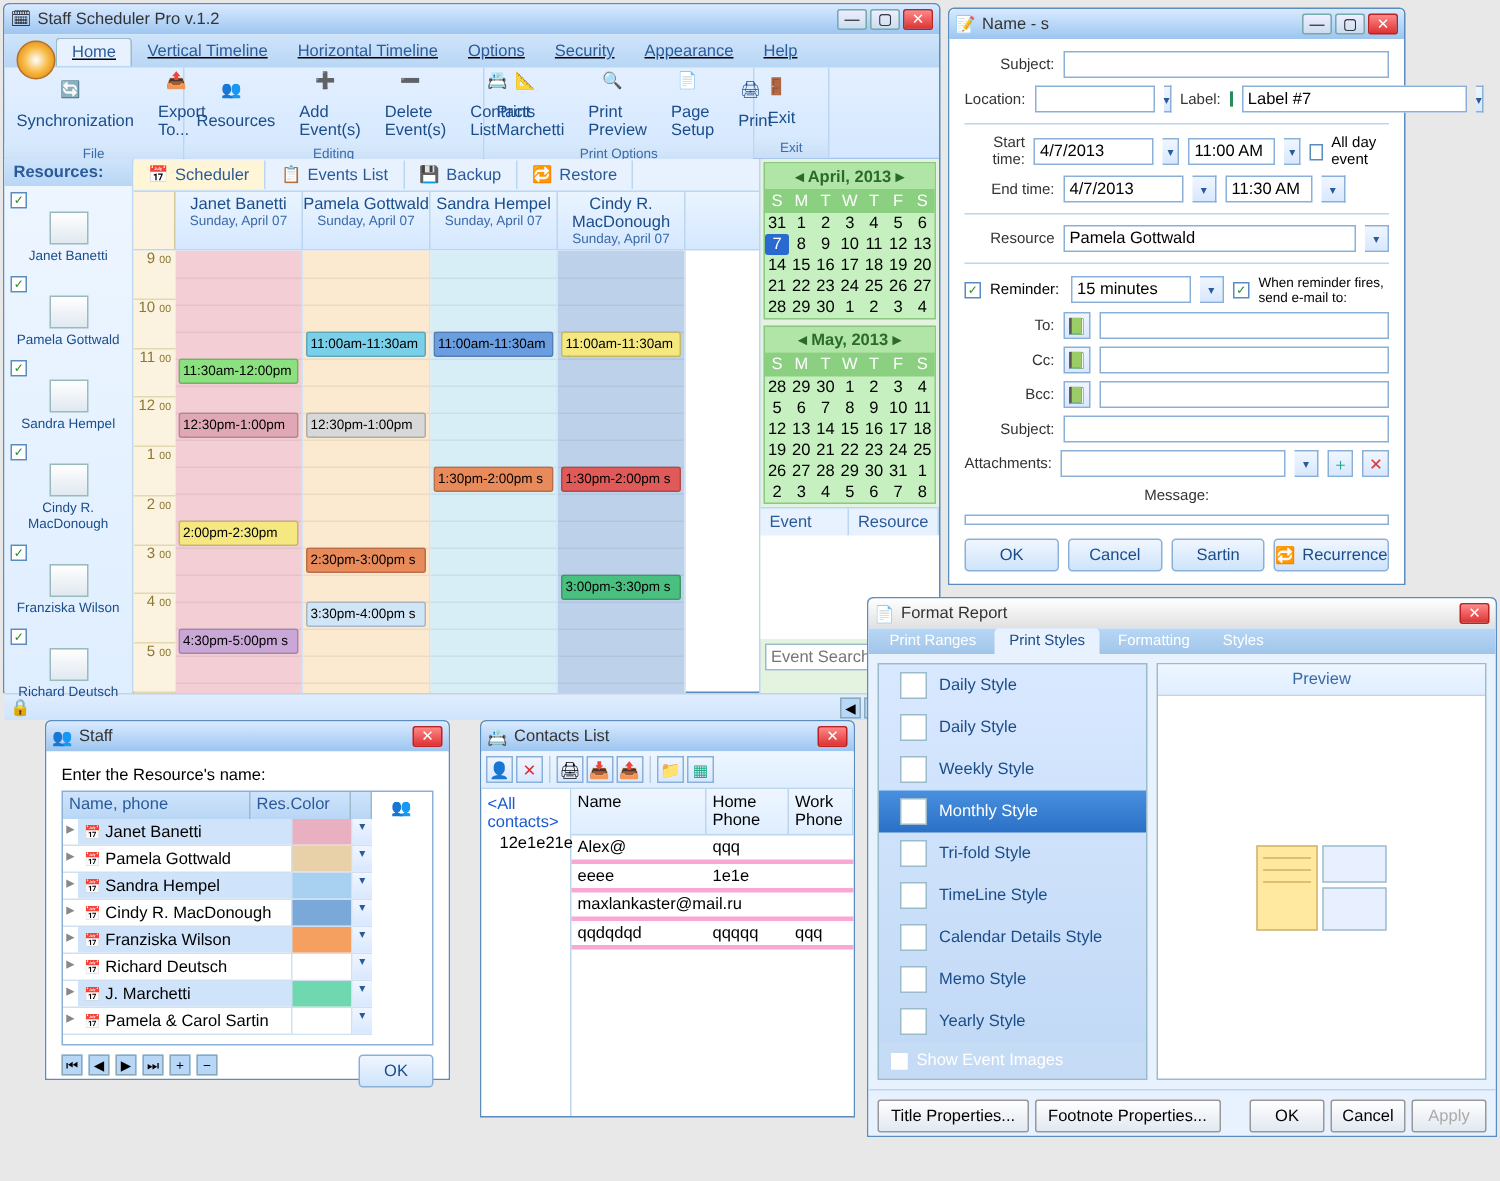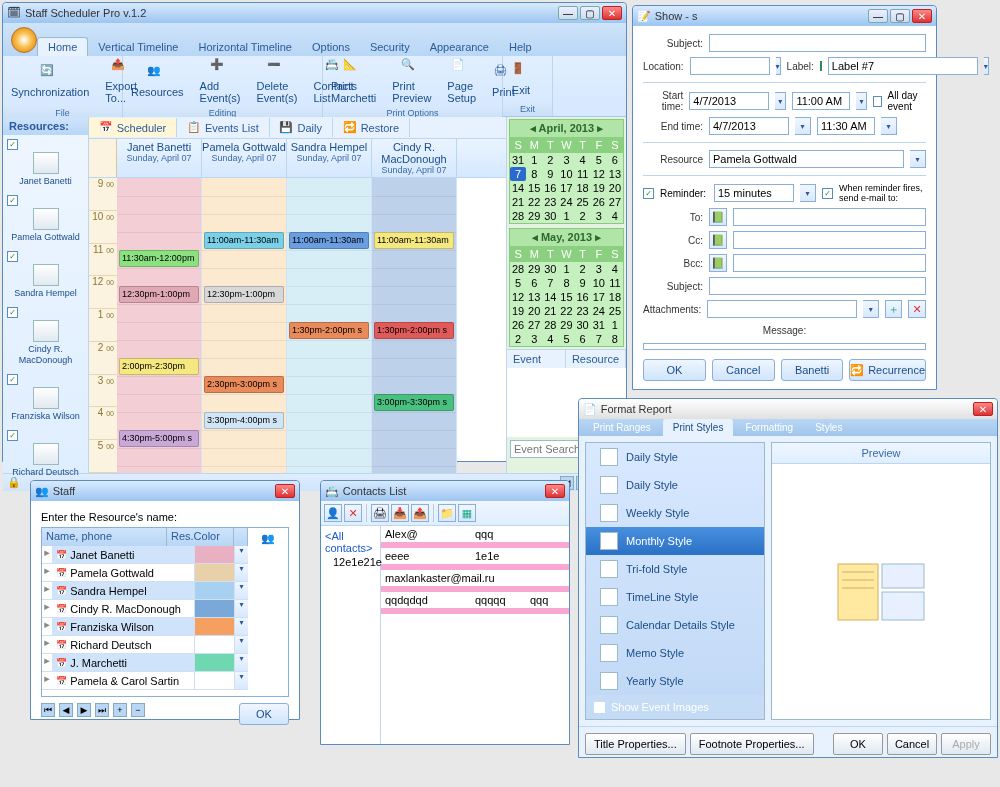--- a/index.html
+++ b/index.html
@@ -524,7 +524,7 @@
 <div class="window" id="w-event">
   <div class="titlebar">
     <span>📝</span>
-    <span class="tb-title">Show - s</span>
+    <span class="tb-title">Name - s</span>
     <span class="tb-btn">—</span>
     <span class="tb-btn">▢</span>
     <span class="tb-btn tb-close">✕</span>

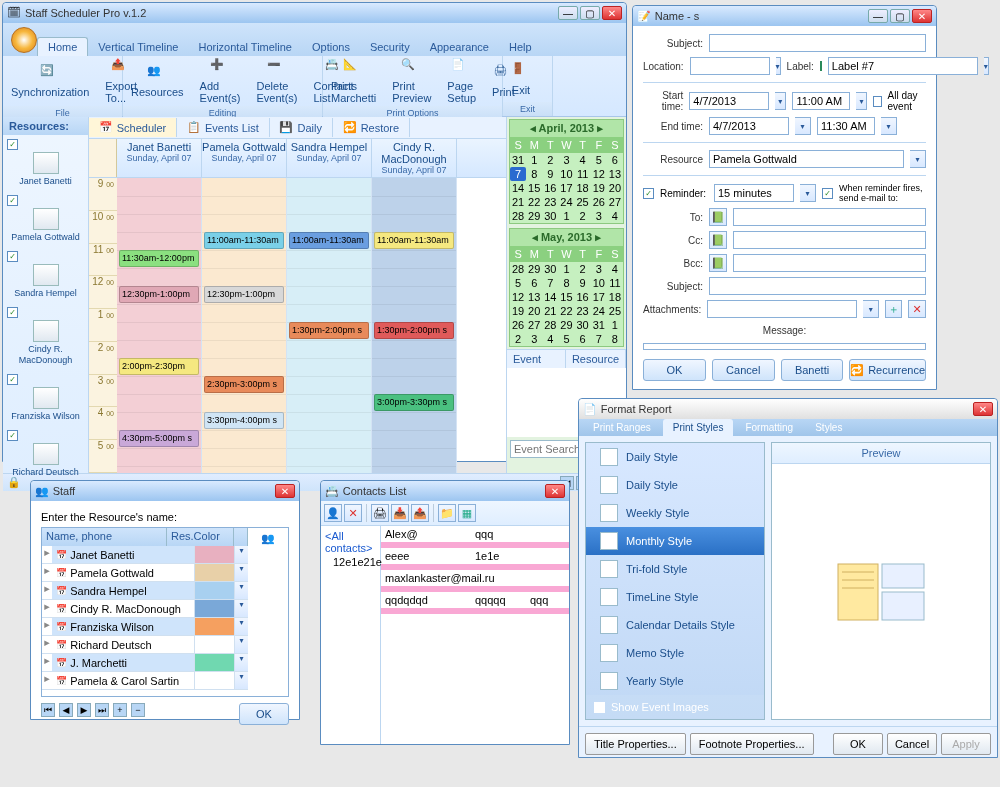--- a/index.html
+++ b/index.html
@@ -13,7 +13,7 @@
 
 #w-main { left: 2px; top: 2px; width: 625px; height: 460px; }
 .ribbon { background: linear-gradient(#e8f2ff,#d5e8ff); border-bottom: 1px solid #a9c6e9; }
-.rtabs { display: flex; background: linear-gradient(#cfe4fb,#b8d6f5); height: 33px; align-items: flex-end; padding-left: 34px; }
+.rtabs { display: flex; background: linear-gradient(#cfe4fb,#b8d6f5); height: 22px; align-items: center; padding-left: 34px; text-decoration: underline; }
 .rtab { padding: 3px 10px; color: #2a5a9a; cursor: pointer; border-radius: 3px 3px 0 0; }
 .rtab.active { background: #e8f2ff; border: 1px solid #9bc; border-bottom: none; }
 .rgroups { display: flex; height: 60px; }

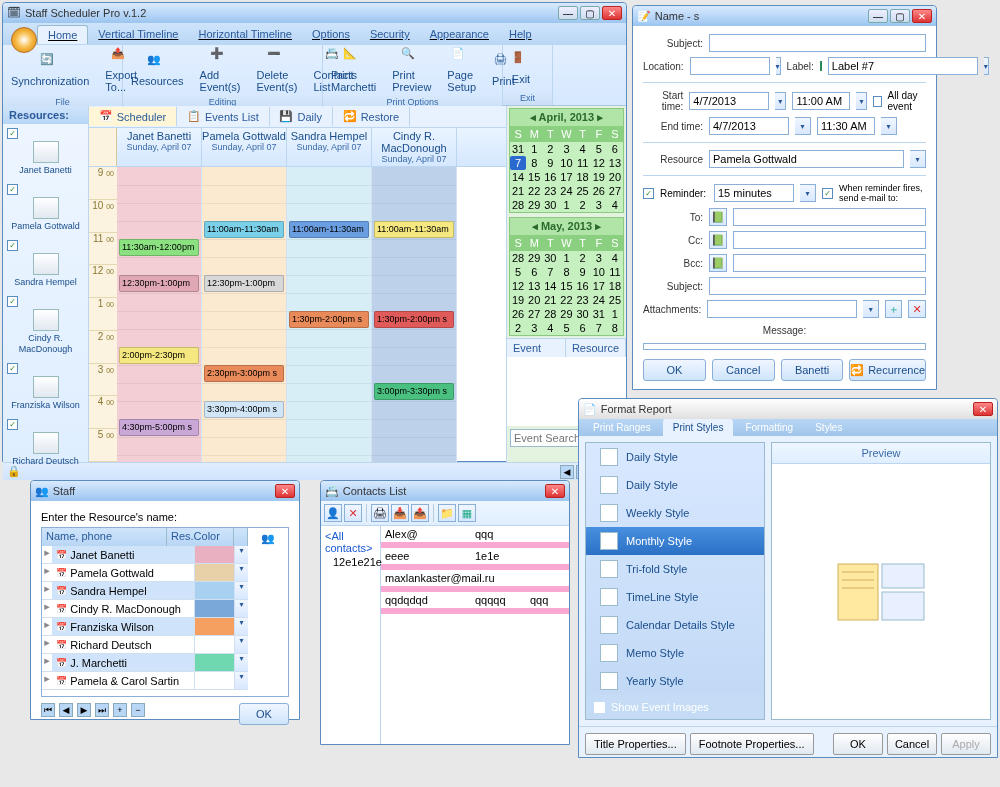--- a/index.html
+++ b/index.html
@@ -258,7 +258,7 @@
       <div class="viewtabs">
         <span class="vtab active">📅 <span>Scheduler</span></span>
         <span class="vtab">📋 <span>Events List</span></span>
-        <span class="vtab">💾 <span>Daily</span></span>
+        <span class="vtab">💾 <span>Backup</span></span>
         <span class="vtab">🔁 <span>Restore</span></span>
       </div>
       <div class="colhead">

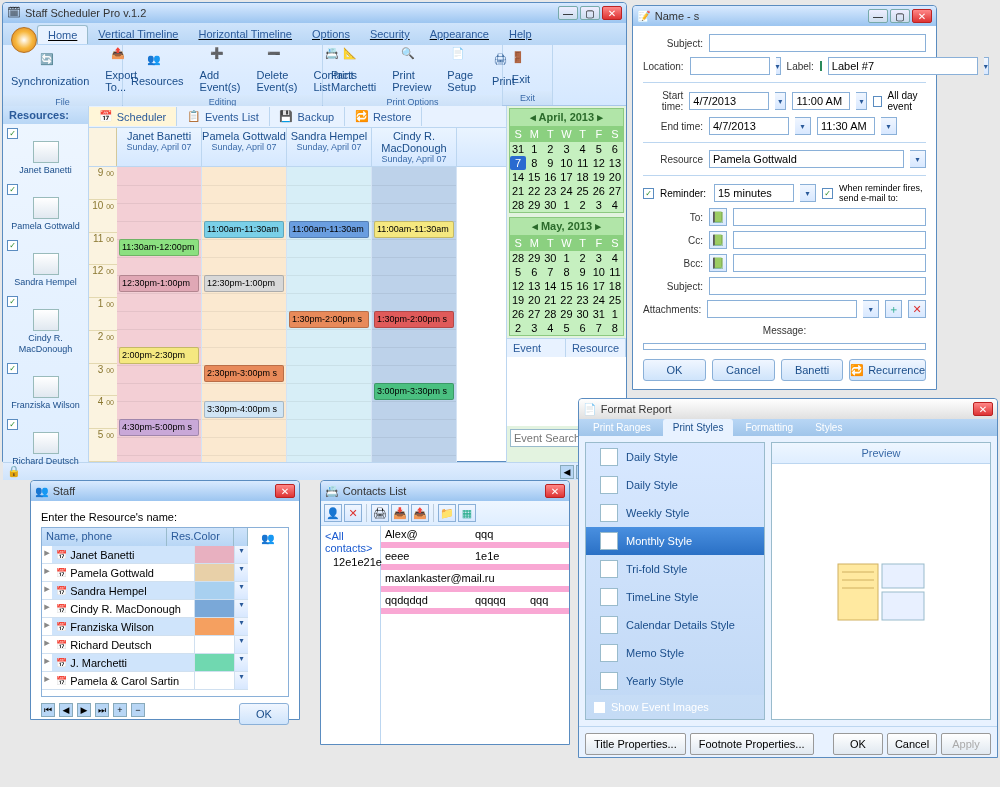--- a/index.html
+++ b/index.html
@@ -611,7 +611,7 @@
           <span>Cancel</span>
         </div>
       <div class="dbtn">
-          <span>Banetti</span>
+          <span>Sartin</span>
         </div>
       <div class="dbtn">
           <span>🔁</span>

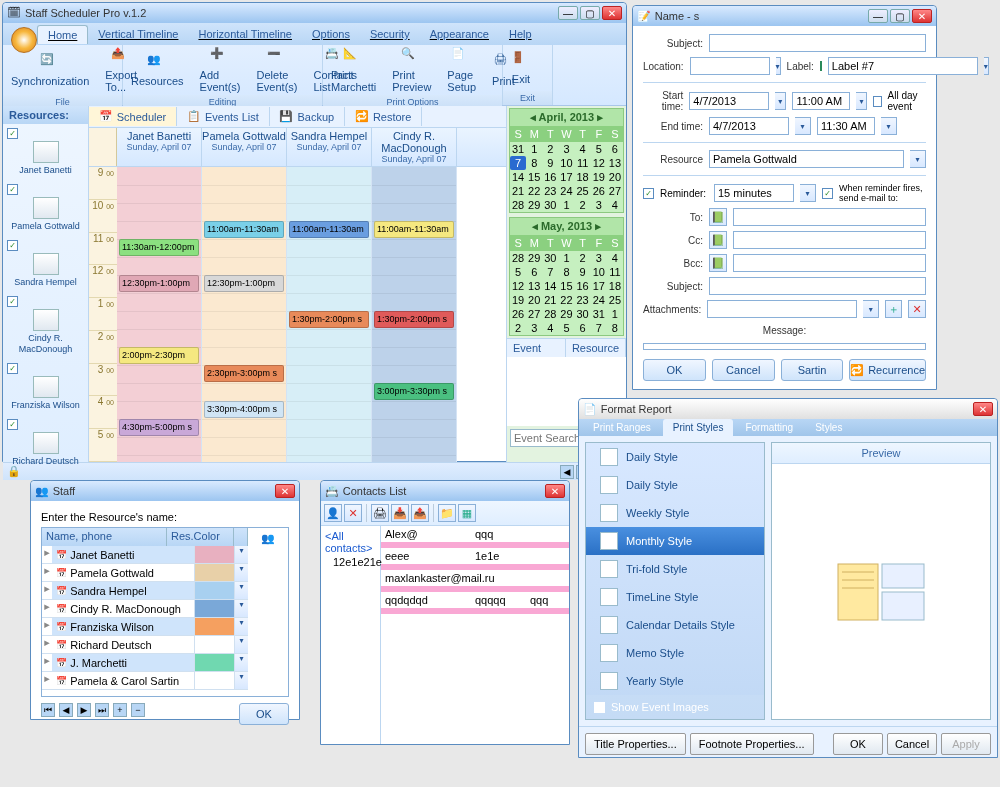--- a/index.html
+++ b/index.html
@@ -728,6 +728,11 @@
         <div style="padding-left:8px;margin-top:2px">12e1e21e</div>
       </div>
       <div class="cright">
+        <div class="chead">
+          <span style="width:90px">Name</span>
+          <span style="width:55px">Home Phone</span>
+          <span style="flex:1">Work Phone</span>
+        </div>
         <div id="crows">
             <div class="crow">
        <span style="width:90px">Alex@</span>

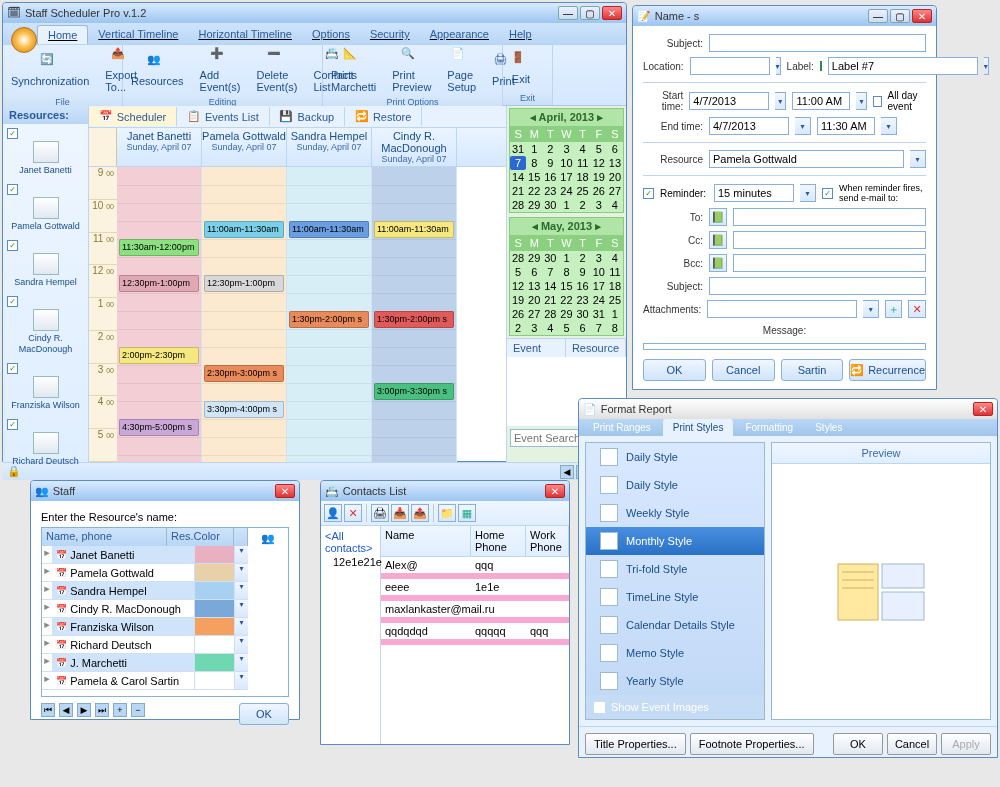--- a/index.html
+++ b/index.html
@@ -103,7 +103,7 @@
 .cright { flex: 1; display: flex; flex-direction: column; }
 .chead { display: flex; background: linear-gradient(#eef6ff,#dfeeff); border-bottom: 1px solid #bcd6f0; }
 .chead span { padding: 3px 4px; border-right: 1px solid #bcd6f0; }
-.crow { display: flex; border-bottom: 6px solid #f9a8d4; }
+.crow { display: flex; border-bottom: 3px solid #f9a8d4; }
 .crow span { padding: 2px 4px; }
 
 

